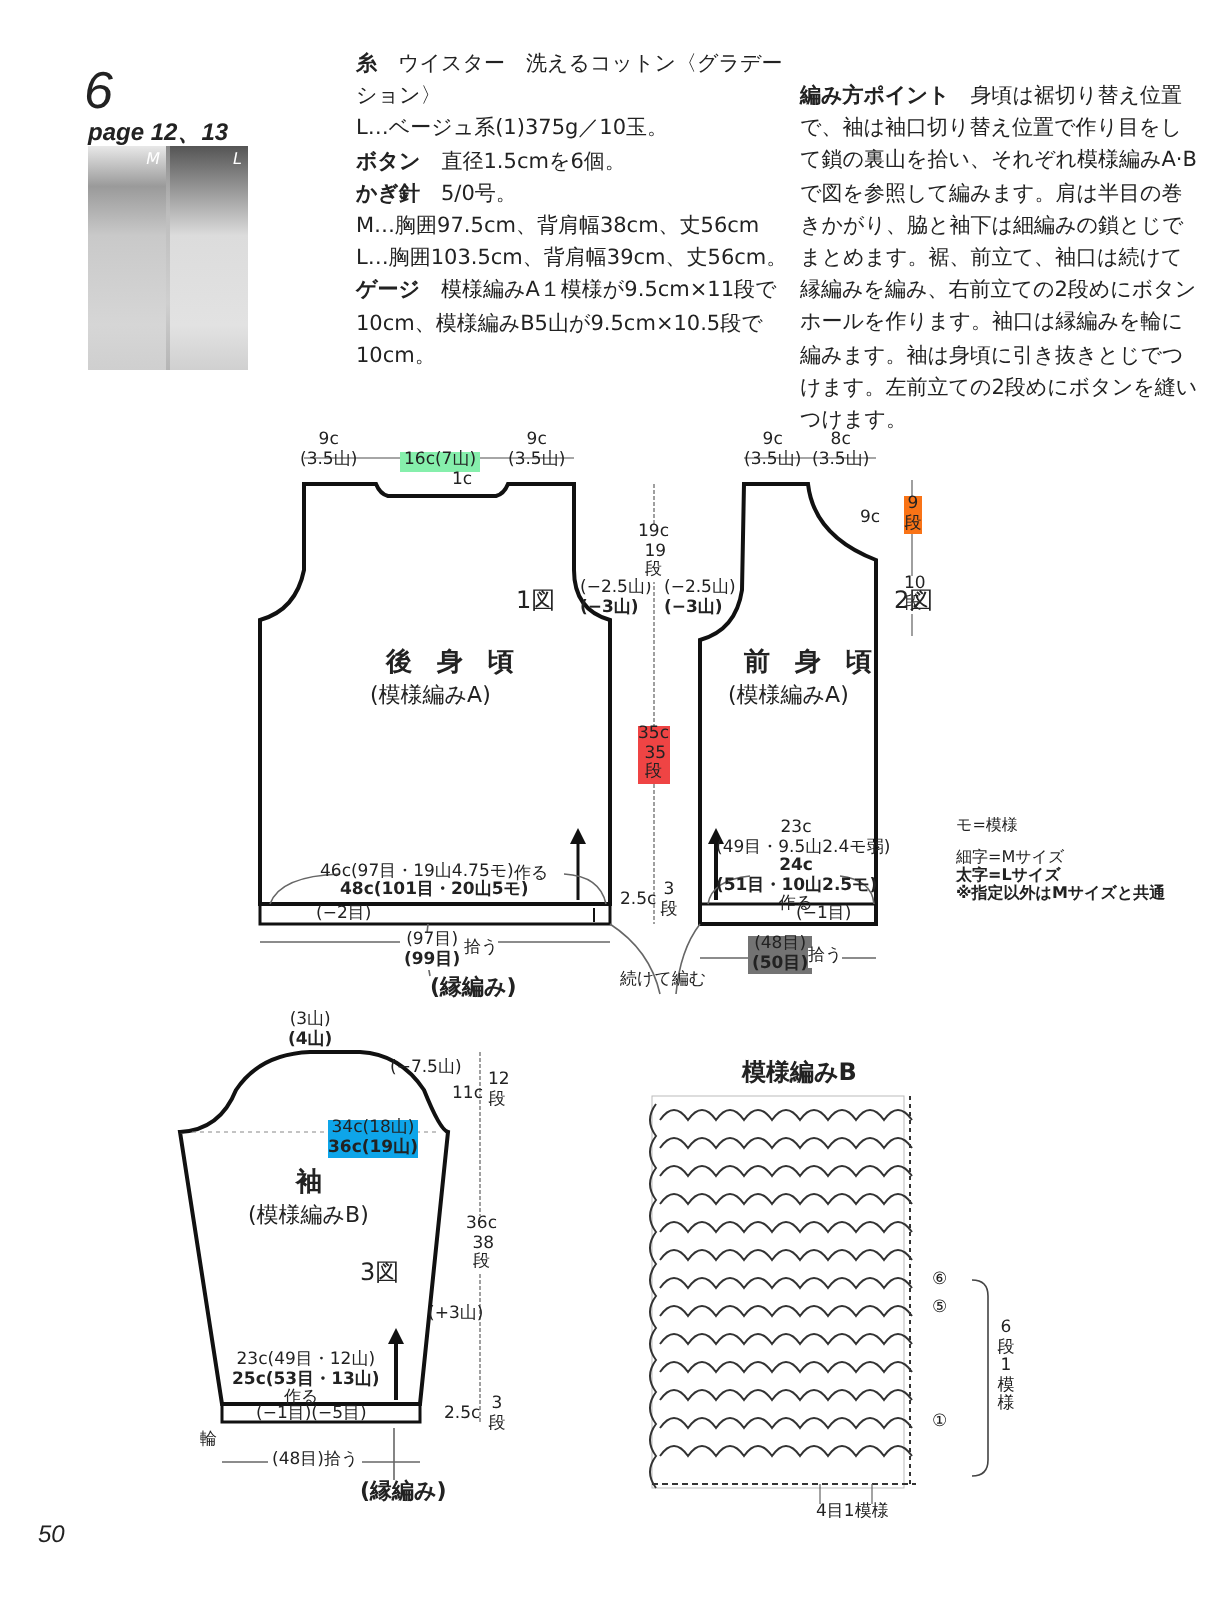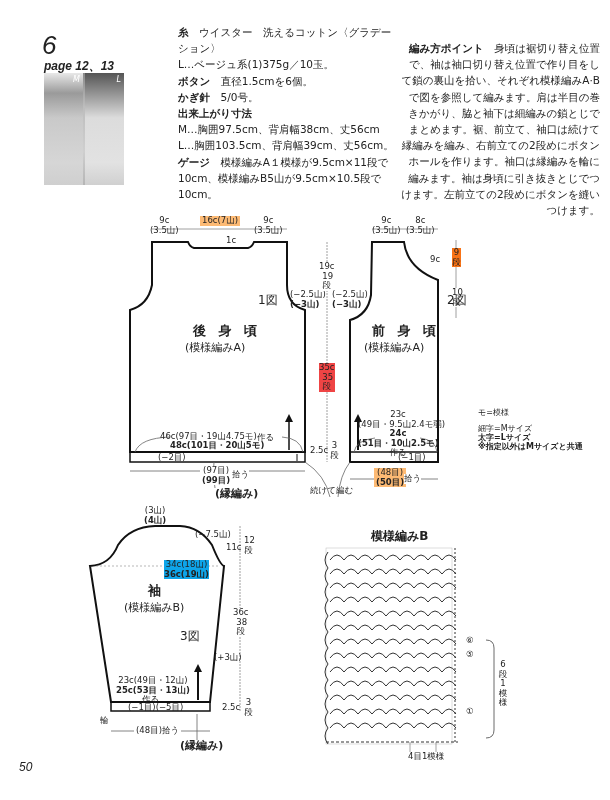--- a/index.html
+++ b/index.html
@@ -48,7 +48,7 @@
   <div><b>ゲージ</b>　<span>模様編みA１模様が9.5cm×11段で10cm、模様編みB5山が9.5cm×10.5段で10cm。</span></div>
 </div>
 
-<div class="abs howto" style="top:40px;text-align:right;">
+<div class="abs howto" style="top:40px;">
   <b>編み方ポイント</b>　<span>身頃は裾切り替え位置で、袖は袖口切り替え位置で作り目をして鎖の裏山を拾い、それぞれ模様編みA·Bで図を参照して編みます。肩は半目の巻きかがり、脇と袖下は細編みの鎖とじでまとめます。裾、前立て、袖口は続けて縁編みを編み、右前立ての2段めにボタンホールを作ります。袖口は縁編みを輪に編みます。袖は身頃に引き抜きとじでつけます。左前立ての2段めにボタンを縫いつけます。</span>
 </div>
 

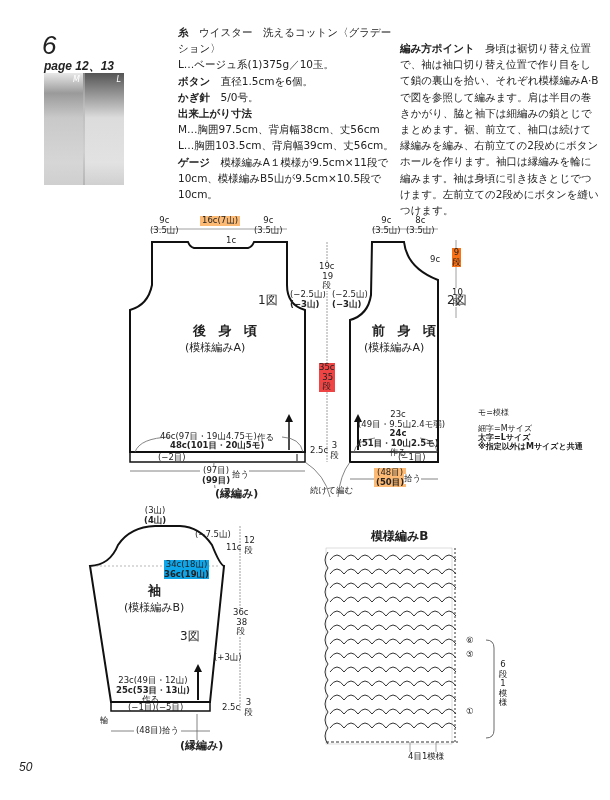--- a/index.html
+++ b/index.html
@@ -42,7 +42,6 @@
   <div>L…ベージュ系(1)375g／10玉。</div>
   <div><b>ボタン</b>　<span>直径1.5cmを6個。</span></div>
   <div><b>かぎ針</b>　<span>5/0号。</span></div>
-  <div><b>出来上がり寸法</b></div>
   <div>M…胸囲97.5cm、背肩幅38cm、丈56cm</div>
   <div>L…胸囲103.5cm、背肩幅39cm、丈56cm。</div>
   <div><b>ゲージ</b>　<span>模様編みA１模様が9.5cm×11段で10cm、模様編みB5山が9.5cm×10.5段で10cm。</span></div>

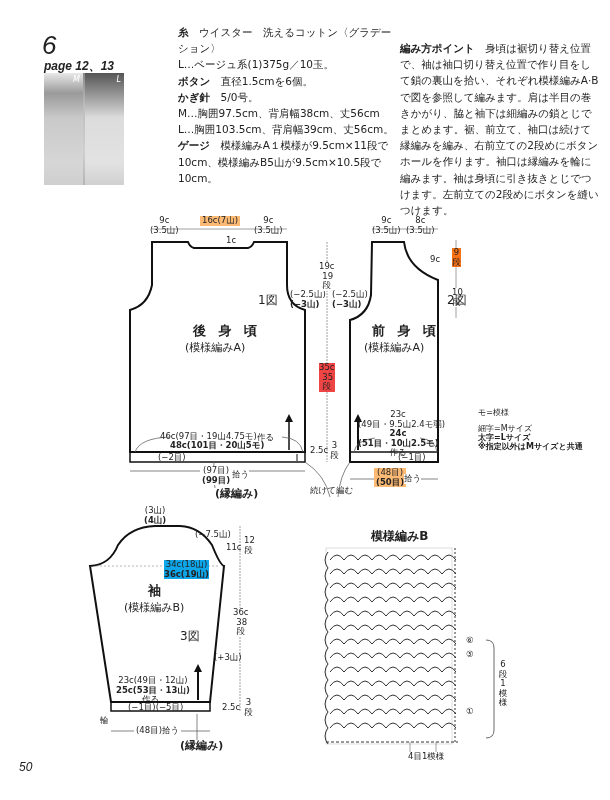--- a/index.html
+++ b/index.html
@@ -125,7 +125,7 @@
     <div>9c</div>
     <div>(3.5山)</div>
   </div>
-<div class="abs dim" style="left:200px;top:216px;background:#fdba74;padding:0 2px;">16c(7山)</div>
+<div class="abs dim" style="left:200px;top:226px;background:#86efac;padding:0 2px;">16c(7山)</div>
 <div class="abs dim" style="left:254px;top:216px;">
     <div>9c</div>
     <div>(3.5山)</div>

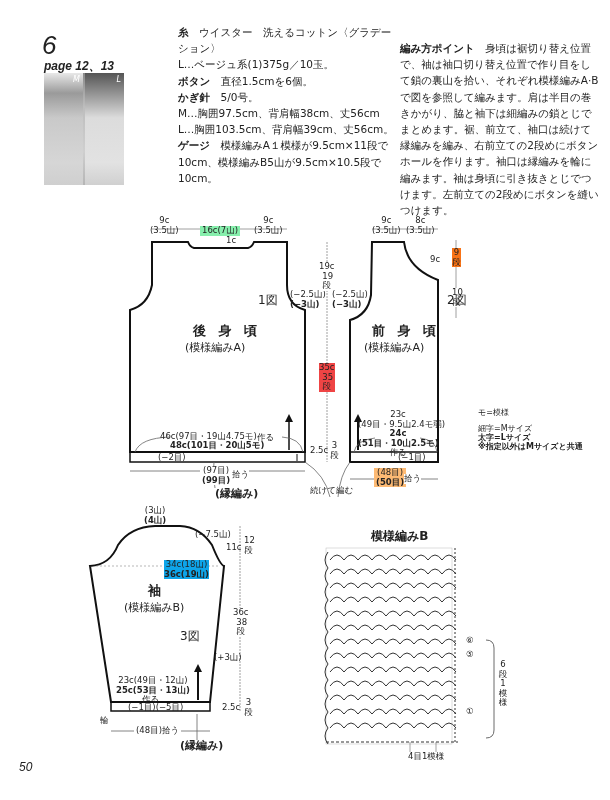--- a/index.html
+++ b/index.html
@@ -186,7 +186,7 @@
   <div>作る</div>
 </div>
 <div class="abs dim" style="left:398px;top:453px;">(−1目)</div>
-<div class="abs dim" style="left:374px;top:468px;background:#fdba74;padding:0 2px;">
+<div class="abs dim" style="left:374px;top:468px;background:#737373;padding:0 2px;">
     <div>(48目)</div>
     <div class="bold">(50目)</div>
   </div>

